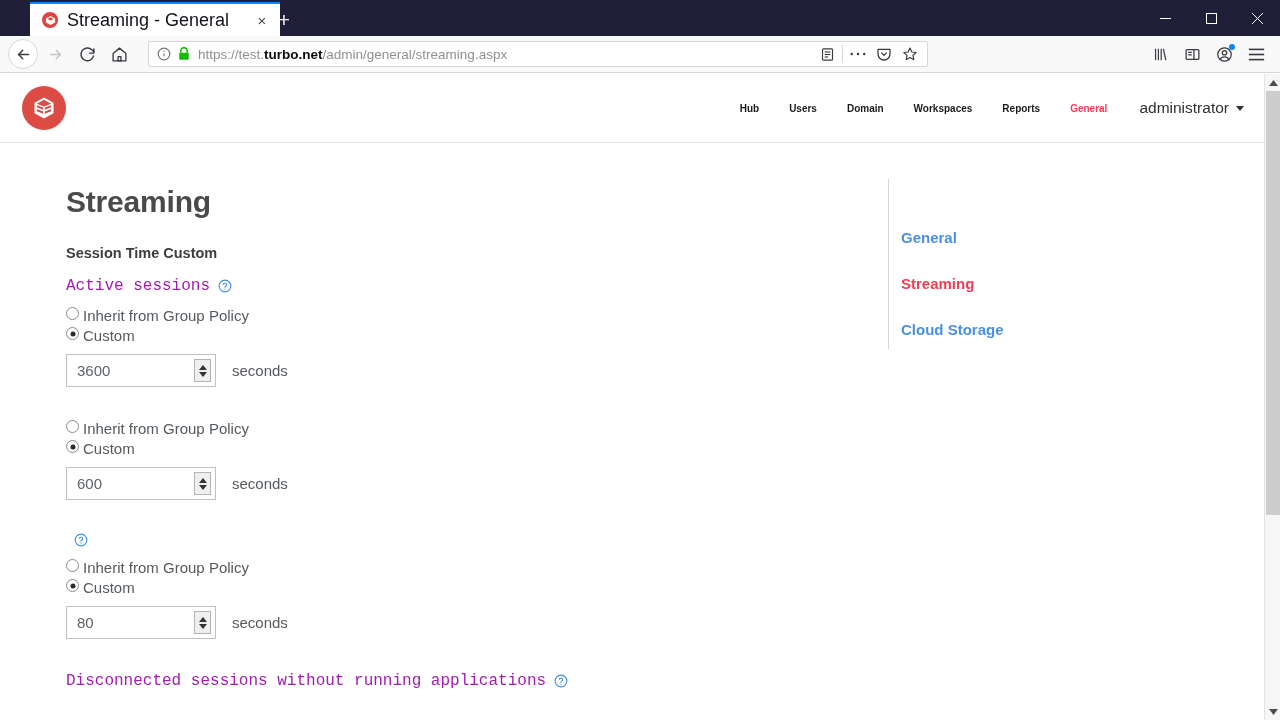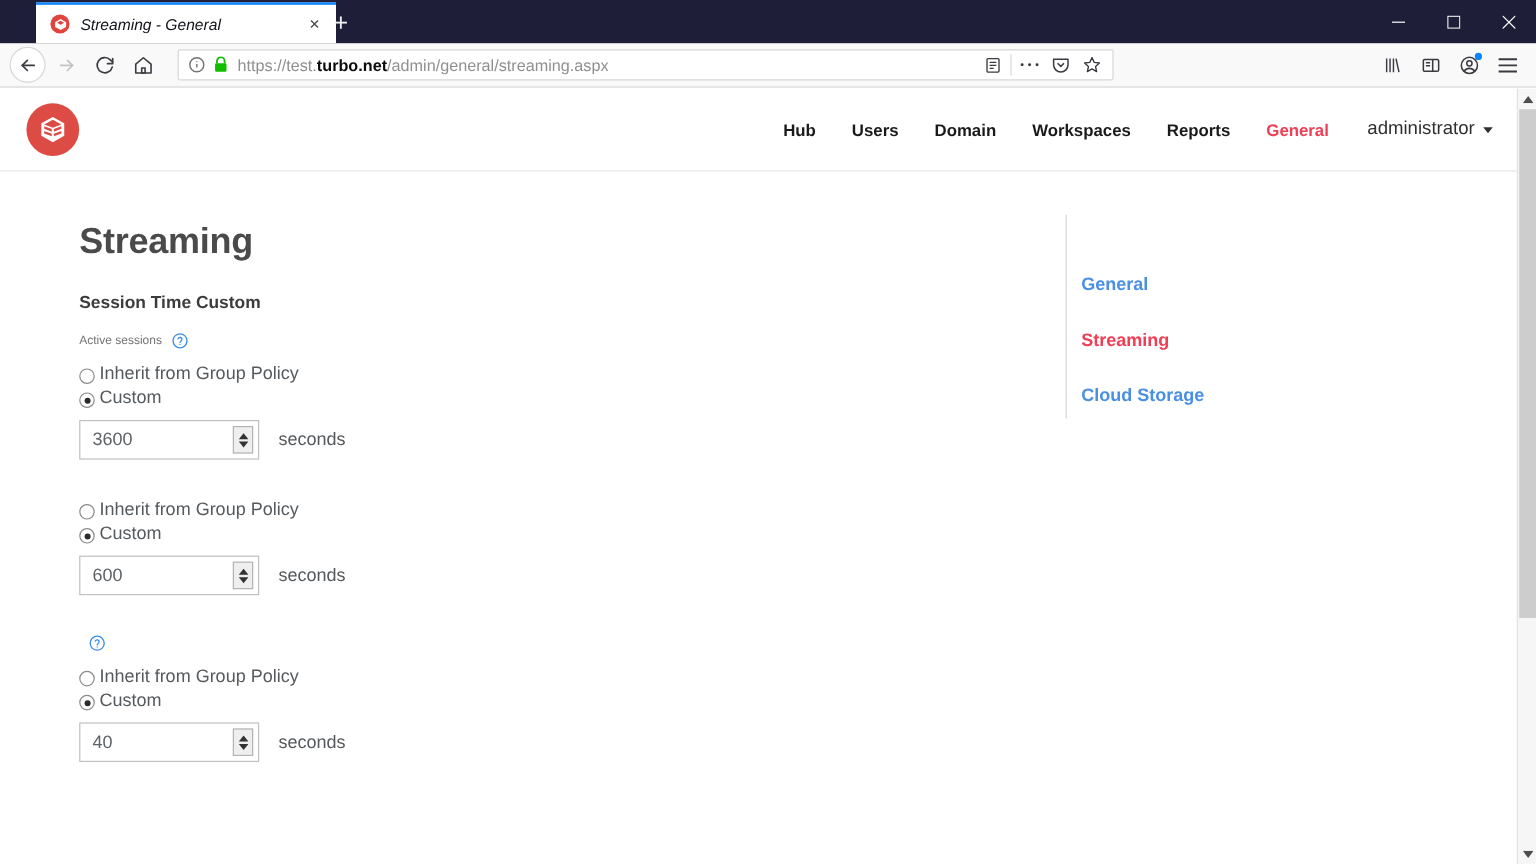--- a/index.html
+++ b/index.html
@@ -33,8 +33,8 @@
   }
   .tab-favicon svg { display:block; }
   .tab-title {
-    flex:1; font-size:13px; color:#12121a;
-    white-space:nowrap; overflow:hidden; text-overflow:ellipsis;font-style:italic;
+    flex:1; font-size:18px; color:#12121a;
+    white-space:nowrap; overflow:hidden; text-overflow:ellipsis;
   }
   .tab-close {
     width:20px; height:20px; flex:none;

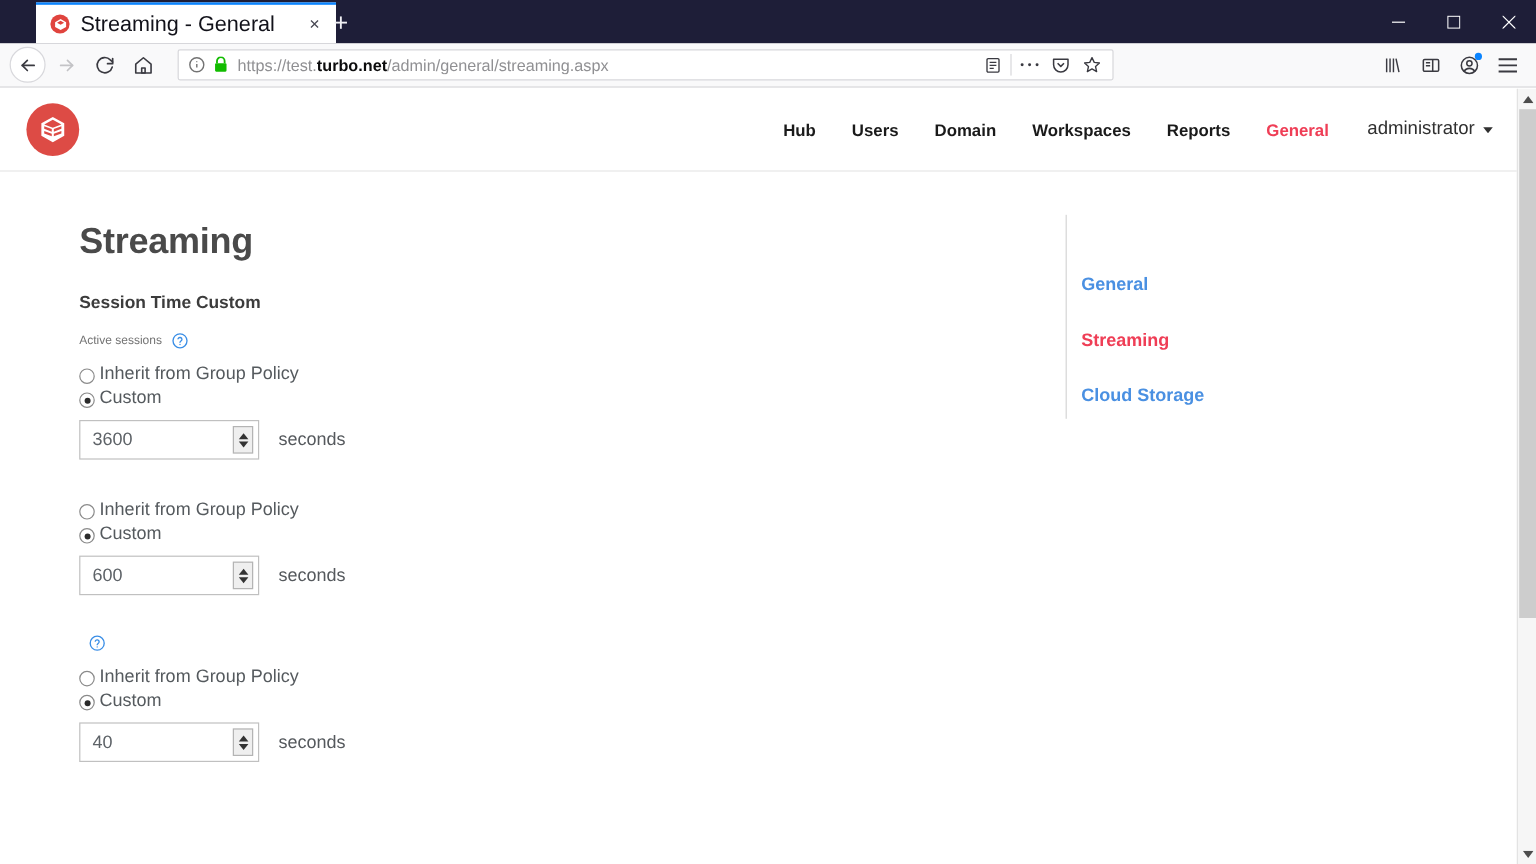--- a/index.html
+++ b/index.html
@@ -126,7 +126,7 @@
   }
   .navlinks { margin-left:auto; display:flex; align-items:center; }
   .navlink {
-    font-size:14px; font-weight:700; color:#1a1a1a;
+    font-size:10px; font-weight:700; color:#1a1a1a;
     margin-left:30px; white-space:nowrap;
   }
   .navlink.active { color:#ef3e56; }

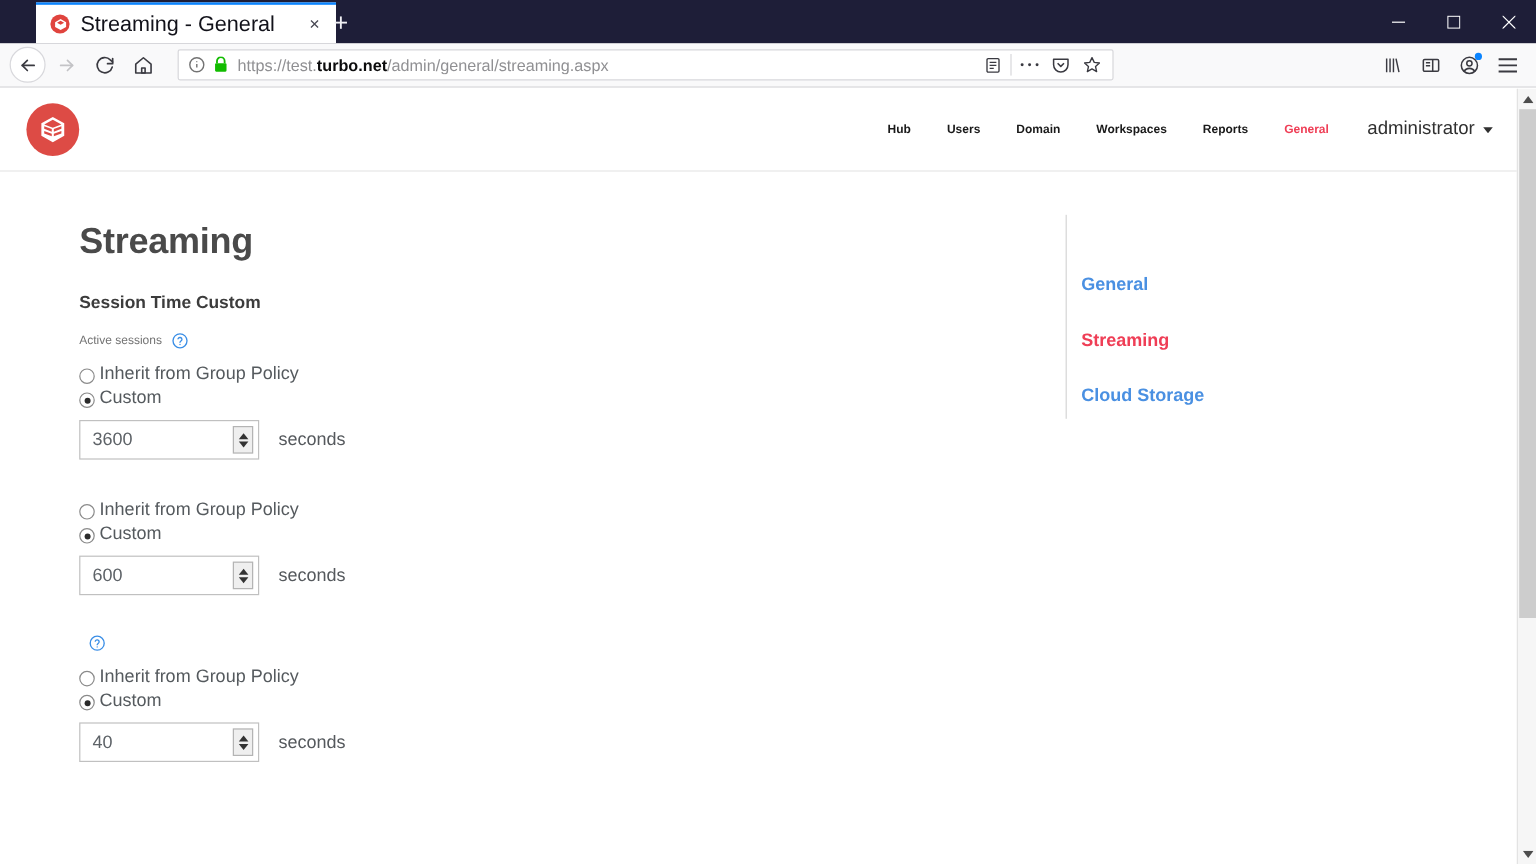--- a/index.html
+++ b/index.html
@@ -151,8 +151,8 @@
     margin:0 0 16px 0;
   }
   .field-label {
-    font-size:10px; color:#737373; margin:0 0 12px 0;
-    display:flex; align-items:center;
+    font-size:16px; color:#a21caf; margin:0 0 12px 0;
+    display:flex; align-items:center;font-family:Liberation Mono, monospace;
   }
   .help-icon { margin-left:8px; display:inline-flex; align-items:center; }
 

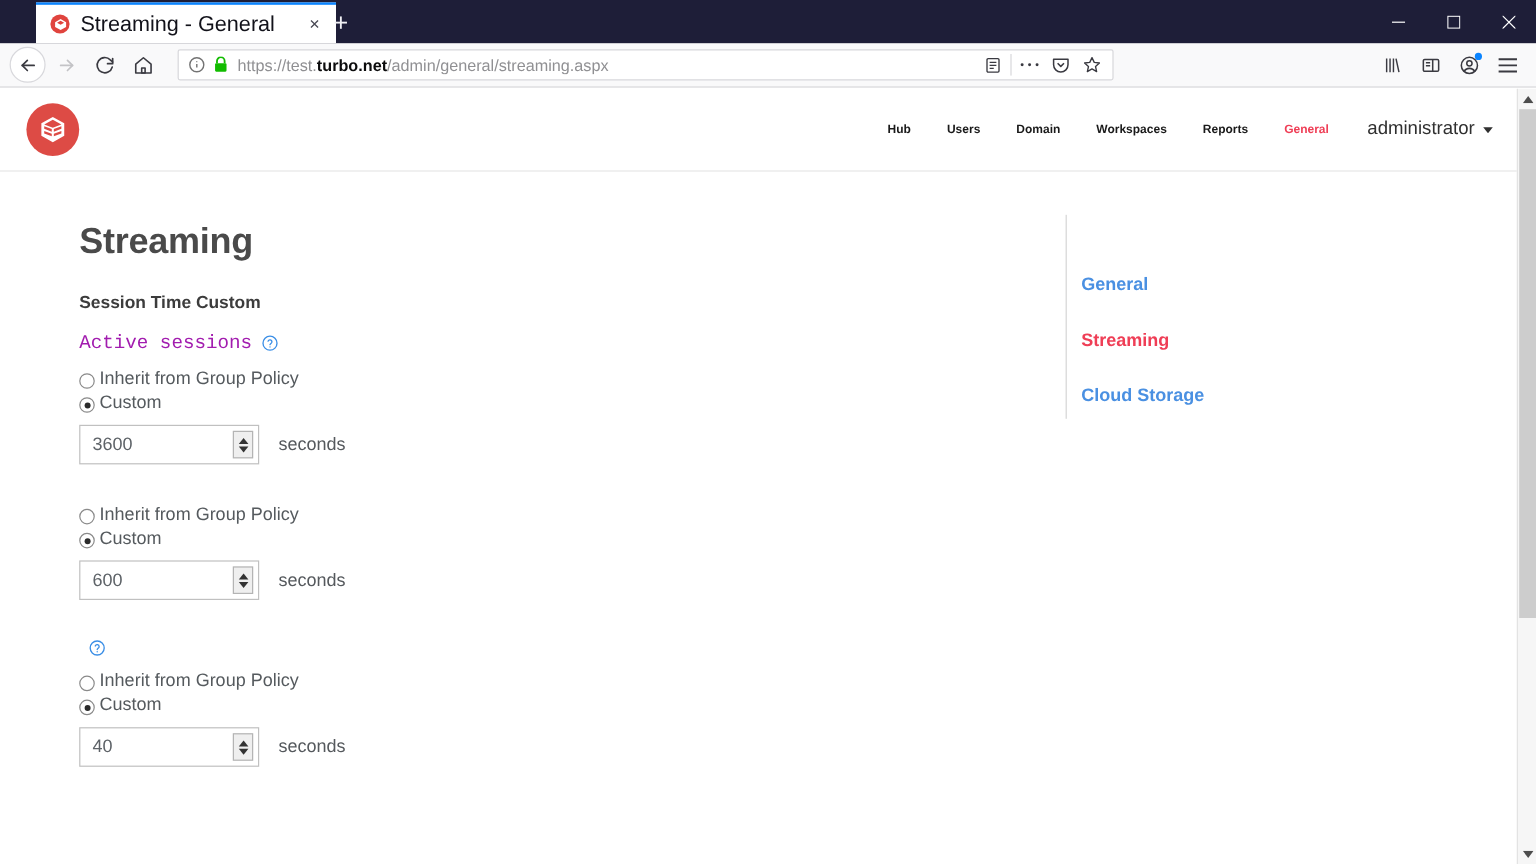--- a/index.html
+++ b/index.html
@@ -157,7 +157,7 @@
   .help-icon { margin-left:8px; display:inline-flex; align-items:center; }
 
   .radio-row {
-    display:flex; align-items:flex-end;
+    display:flex; align-items:flex-start;
     font-size:15px; color:#555a5e; margin-bottom:3px;
   }
   .radio {

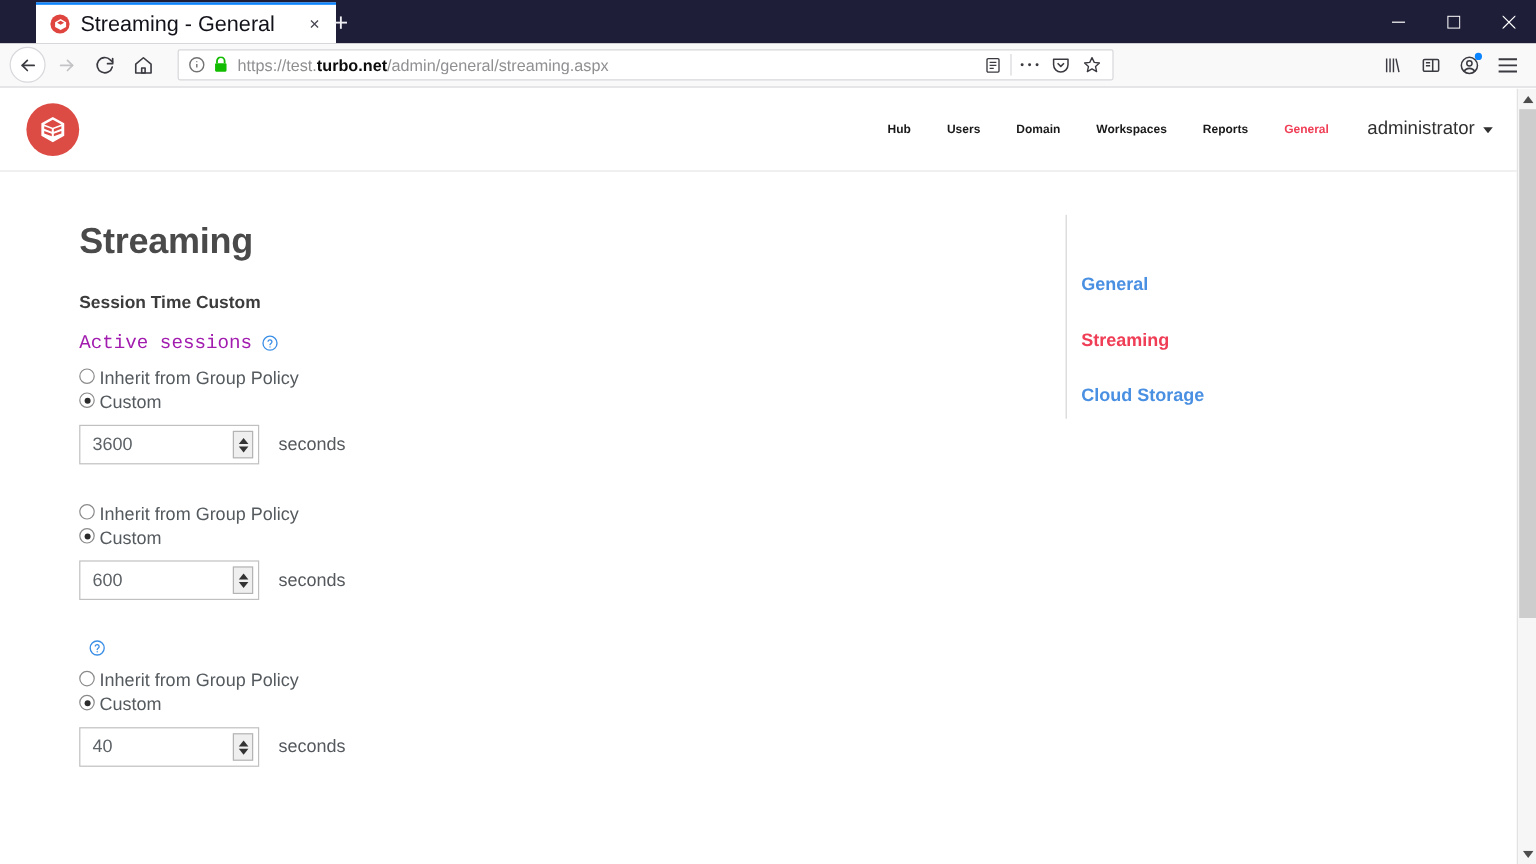--- a/index.html
+++ b/index.html
@@ -470,7 +470,7 @@
             </div>
             <div class="num-row">
               <span class="spinner">
-                <span class="val">40</span>
+                <span class="val">80</span>
                 <span class="spin-arrows">
                   <span class="spin-up"></span>
                   <span class="spin-dn"></span>

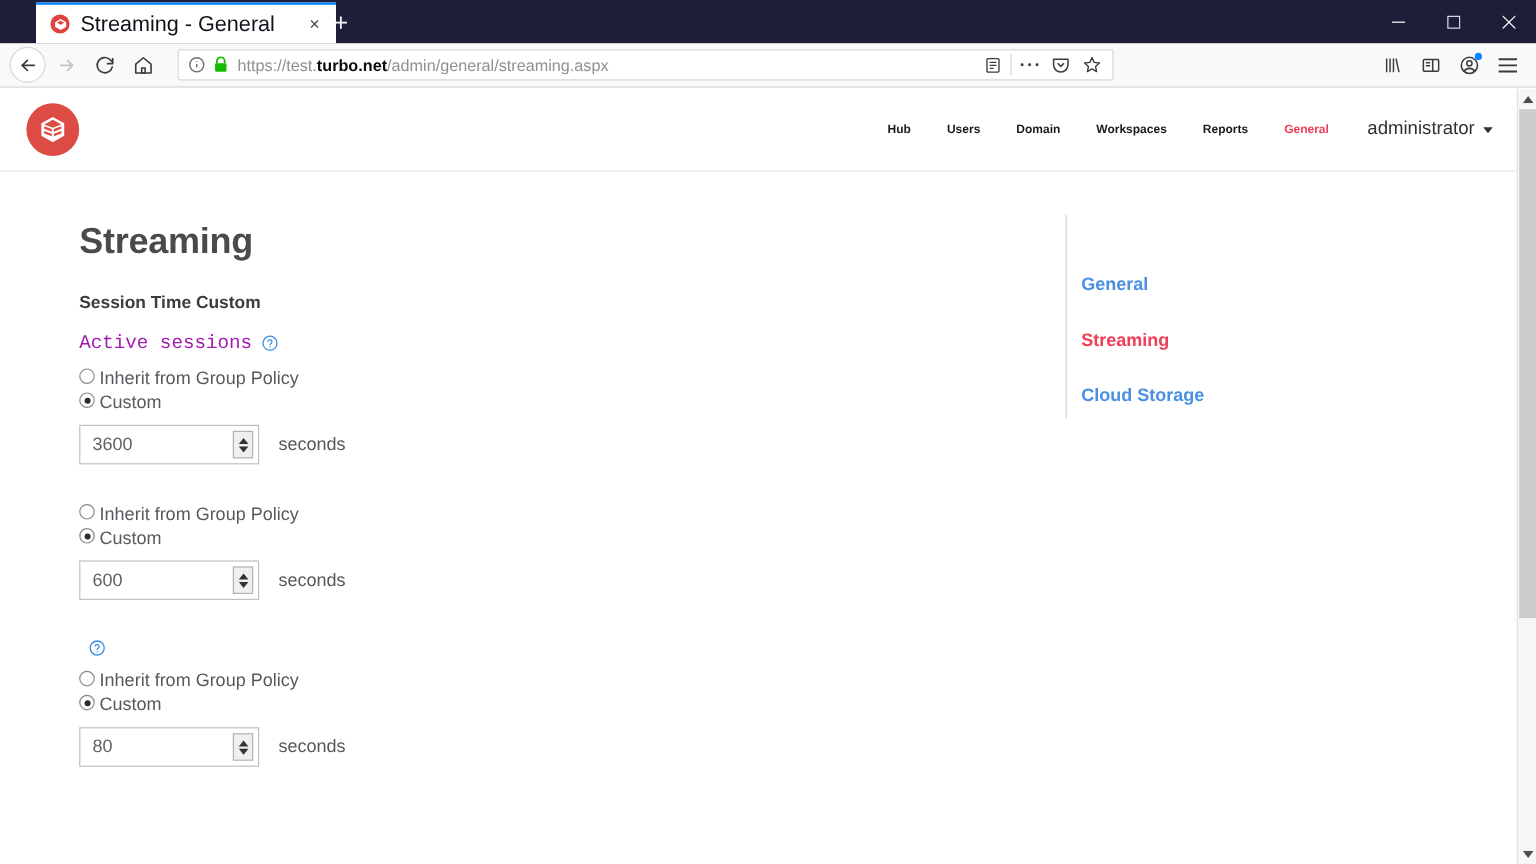--- a/index.html
+++ b/index.html
@@ -480,6 +480,18 @@
             </div>
           </div>
 
+          <div class="group">
+            <div class="field-label">
+              <span>Disconnected sessions without running applications</span>
+              <span class="help-icon">
+                <svg width="14" height="14" viewBox="0 0 24 24" fill="none" stroke="#3a8ee6" stroke-width="1.9">
+                    <circle cx="12" cy="12" r="10"></circle>
+                    <path d="M9.2 9.1a2.9 2.9 0 0 1 5.6 1c0 1.9-2.8 2.4-2.8 4" stroke-linecap="round"></path>
+                    <circle cx="12" cy="17.3" r="1" fill="#3a8ee6" stroke="none"></circle>
+                  </svg>
+              </span>
+            </div>
+          </div>
         </div>
 
         <div class="sidebar">

